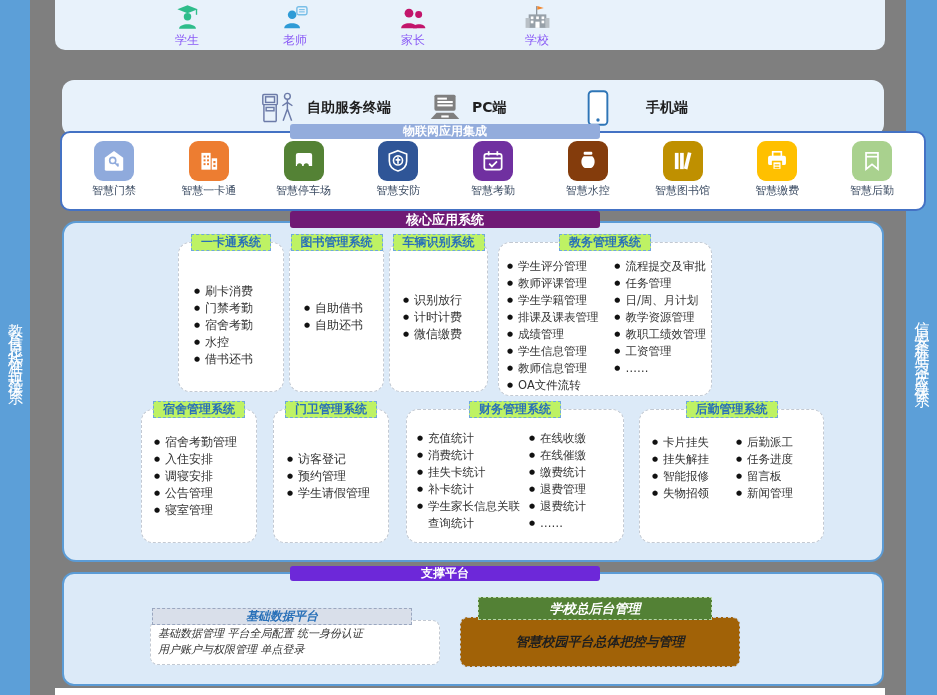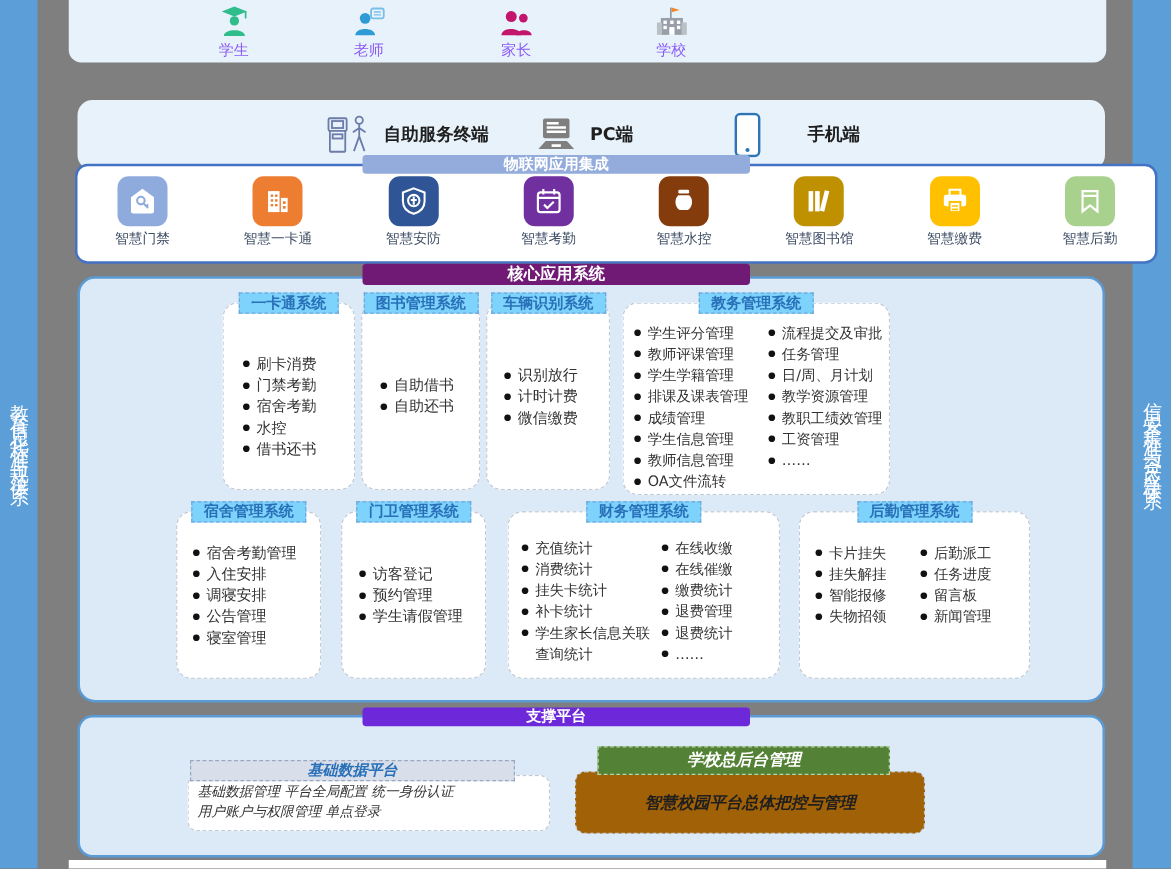--- a/index.html
+++ b/index.html
@@ -182,6 +182,14 @@
       <span class="lbl">智慧一卡通</span>
     </div>
     <div class="tilecell">
+      <div class="tile" style="background: rgb(84, 130, 53);">
+        <svg width="26" height="26" viewBox="0 0 24 24">
+          <path d="M4.5,6.5 a2,2 0 0 1 2,-2 h11 a2,2 0 0 1 2,2 v10 h-3 a2.4,2.4 0 0 0 -4.8,0 h-1.4 a2.4,2.4 0 0 0 -4.8,0 h-1 z" fill="#fff"></path>
+        </svg>
+      </div>
+      <span class="lbl">智慧停车场</span>
+    </div>
+    <div class="tilecell">
       <div class="tile" style="background: rgb(47, 85, 151);">
         <svg width="26" height="26" viewBox="0 0 24 24" fill="none" stroke="#fff" stroke-width="1.5">
           <path d="M12,2.5 L20,5.5 V12 c0,5 -3.6,8 -8,9.3 C7.6,20 4,17 4,12 V5.5 Z"></path>

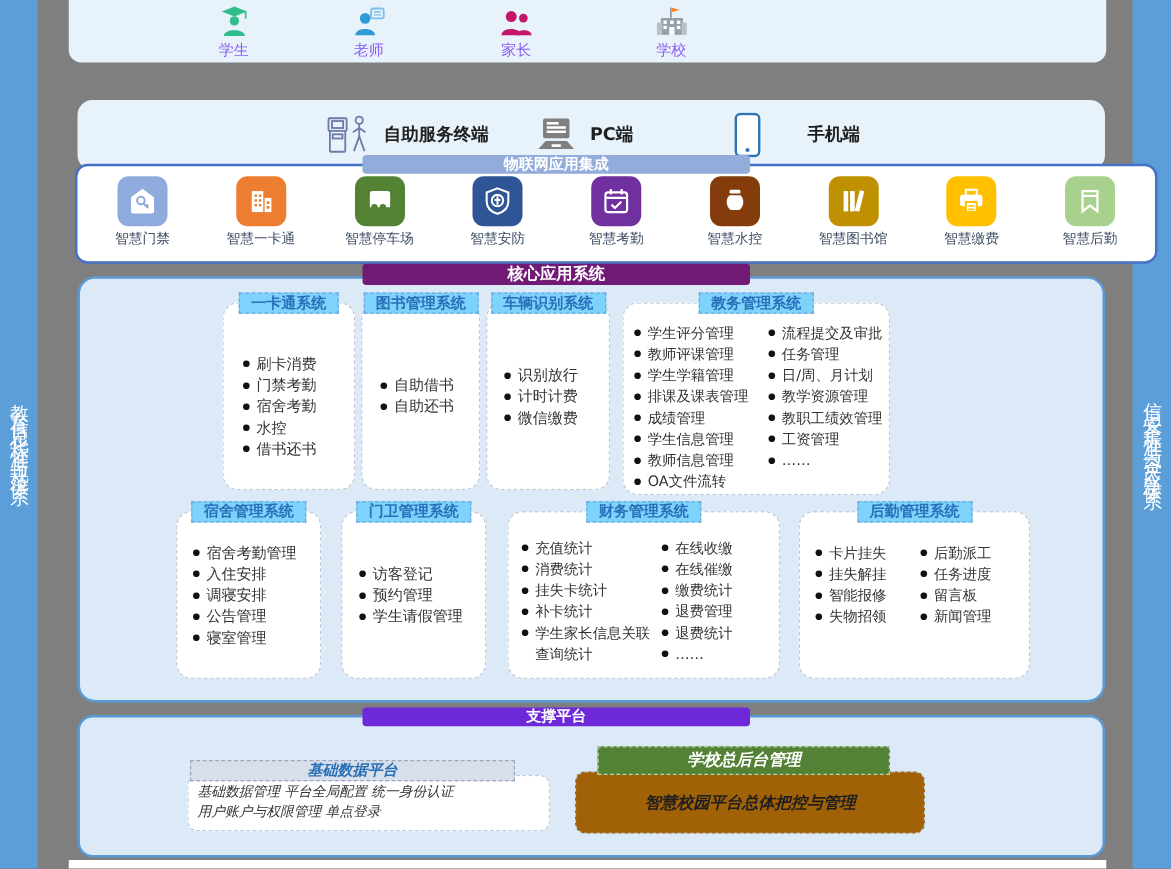--- a/index.html
+++ b/index.html
@@ -40,7 +40,7 @@
   .bigbox.support{left:62px;top:572px;width:818px;height:110px;border-radius:12px;font-style:italic;}
   
   .sysbox{position:absolute;background:#fff;border:1px dashed #C3C9D2;border-radius:12px;}
-  .systitle{position:absolute;top:-9px;left:50%;transform:translateX(-50%);background:#7dd3fc;
+  .systitle{position:absolute;top:-9px;left:50%;transform:translateX(-50%);background:#bef264;
             border:1px dashed #6FA8DC;color:#2970B8;font-weight:bold;font-size:12px;
             line-height:15px;padding:0 9px;white-space:nowrap;z-index:2;}
   .list{display:flex;flex-direction:column;}

